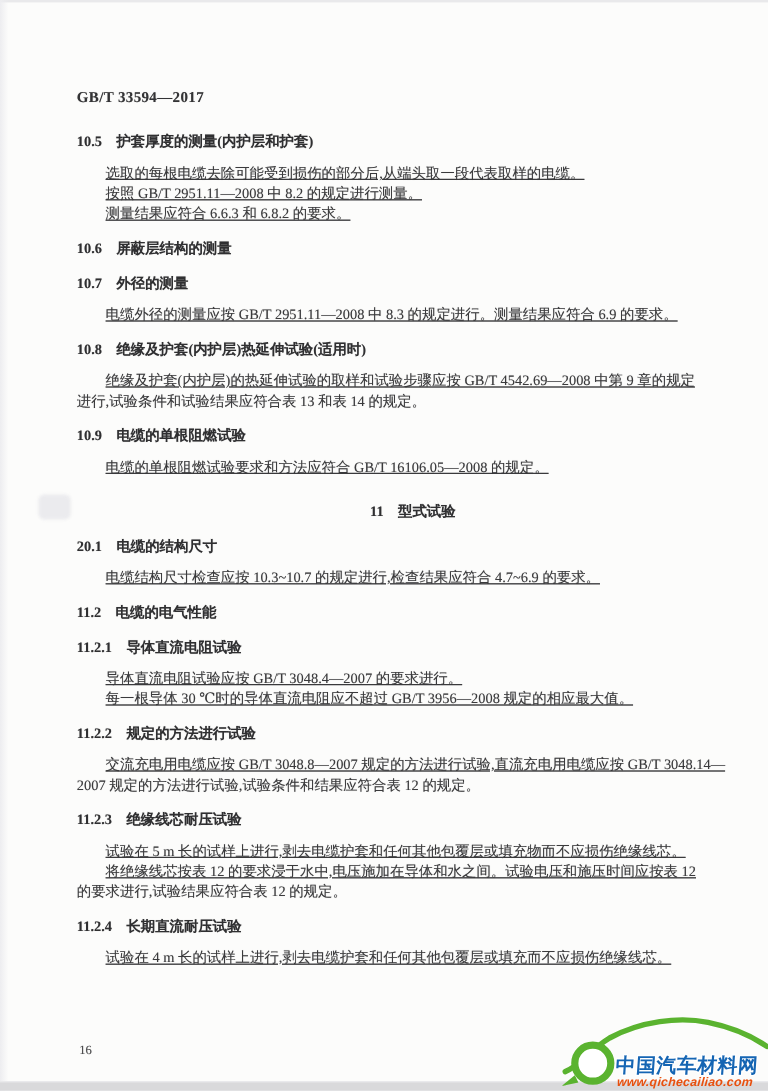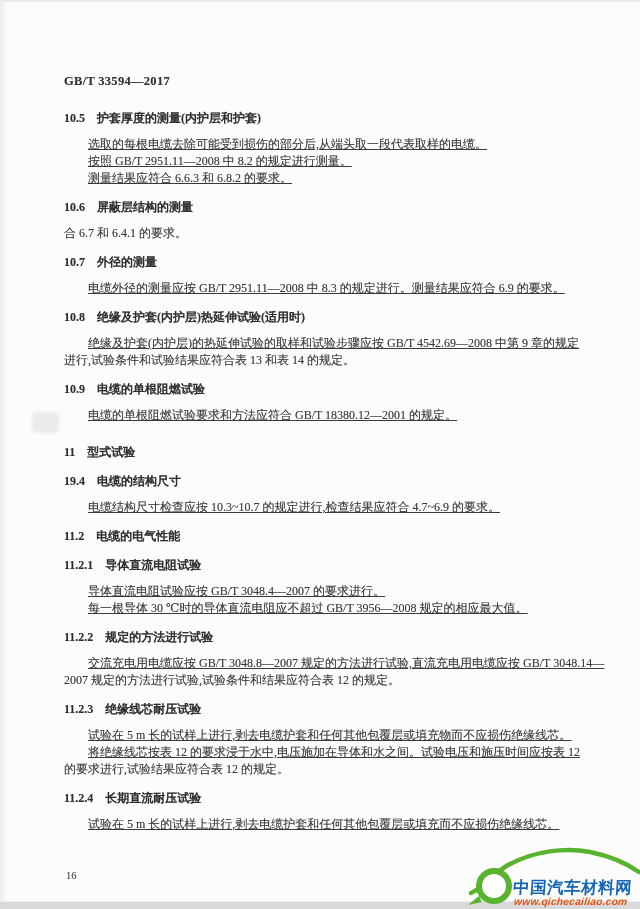--- a/index.html
+++ b/index.html
@@ -71,7 +71,6 @@
       <div class="line indent">按照 GB/T 2951.11—2008 中 8.2 的规定进行测量。</div>
       <div class="line indent">测量结果应符合 6.6.3 和 6.8.2 的要求。</div>
       <div class="heading"><span class="sec-num">10.6</span><span>屏蔽层结构的测量</span></div>
-      <div class="line">合 6.7 和 6.4.1 的要求。</div>
       <div class="heading"><span class="sec-num">10.7</span><span>外径的测量</span></div>
       <div class="line indent">电缆外径的测量应按 GB/T 2951.11—2008 中 8.3 的规定进行。测量结果应符合 6.9 的要求。</div>
       <div class="heading"><span class="sec-num">10.8</span><span>绝缘及护套(内护层)热延伸试验(适用时)</span></div>

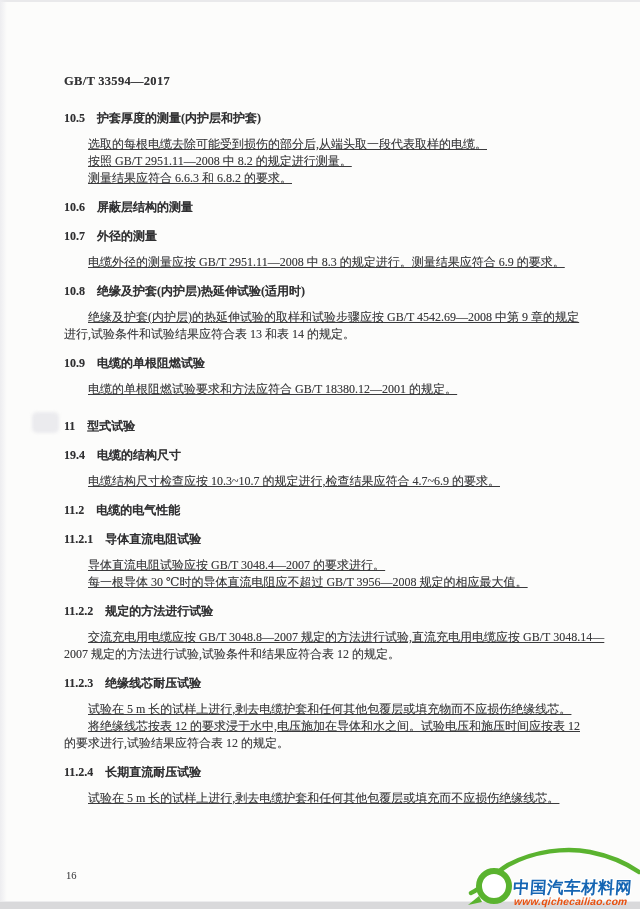--- a/index.html
+++ b/index.html
@@ -77,7 +77,7 @@
       <div class="line indent">绝缘及护套(内护层)的热延伸试验的取样和试验步骤应按 GB/T 4542.69—2008 中第 9 章的规定</div>
       <div class="line">进行,试验条件和试验结果应符合表 13 和表 14 的规定。</div>
       <div class="heading"><span class="sec-num">10.9</span><span>电缆的单根阻燃试验</span></div>
-      <div class="line indent">电缆的单根阻燃试验要求和方法应符合 GB/T 18380.12—2001 的规定。</div>
+      <div class="line indent">电缆的单根阻燃试验要求和方法应符合 GB/T 16106.05—2008 的规定。</div>
       <div class="heading chapter"><span class="sec-num">11</span><span>型式试验</span></div>
       <div class="heading"><span class="sec-num">19.4</span><span>电缆的结构尺寸</span></div>
       <div class="line indent">电缆结构尺寸检查应按 10.3~10.7 的规定进行,检查结果应符合 4.7~6.9 的要求。</div>

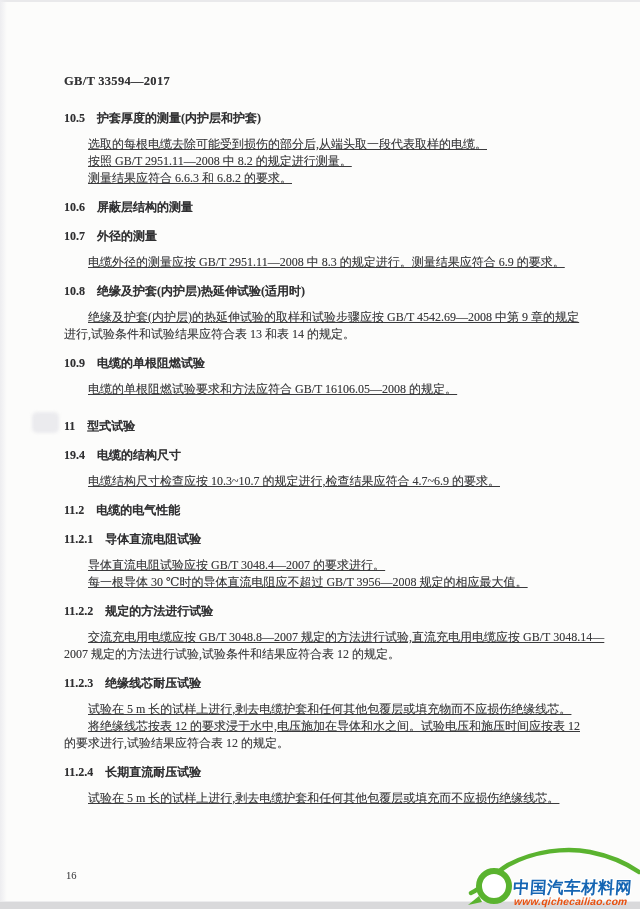--- a/index.html
+++ b/index.html
@@ -32,7 +32,7 @@
     line-height:17px;margin:12px 0 9px 0;white-space:nowrap;
   }
   .content .heading:first-child{margin-top:22px;}
-  .heading.chapter{margin:20px 0 12px 0;}
+  .heading.chapter{margin:20px 0 12px 0;text-align:center;}
   .sec-num{margin-right:12px;}
   .line{
     font-size:12px;line-height:17px;color:#3a3a3c;white-space:nowrap;

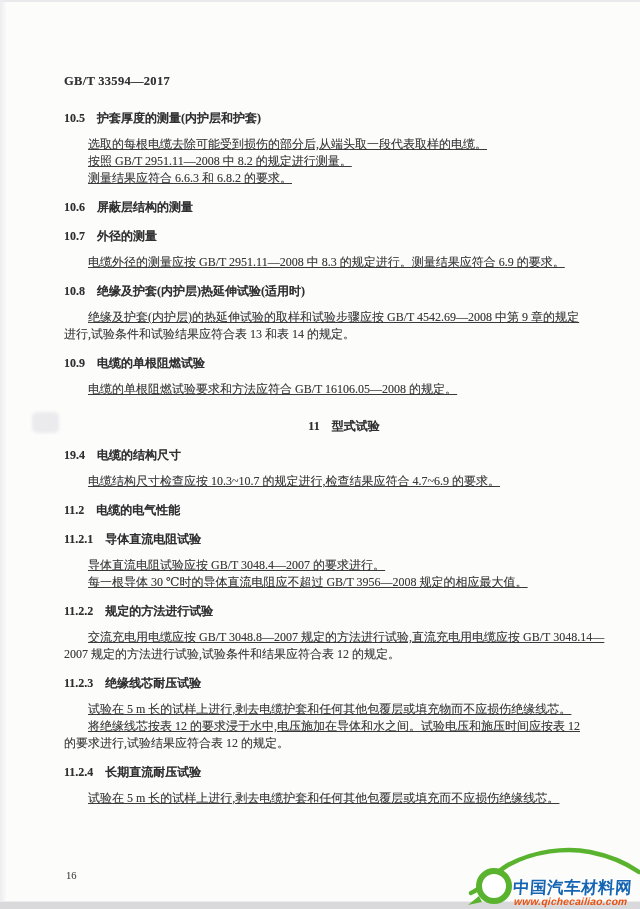--- a/index.html
+++ b/index.html
@@ -79,7 +79,7 @@
       <div class="heading"><span class="sec-num">10.9</span><span>电缆的单根阻燃试验</span></div>
       <div class="line indent">电缆的单根阻燃试验要求和方法应符合 GB/T 16106.05—2008 的规定。</div>
       <div class="heading chapter"><span class="sec-num">11</span><span>型式试验</span></div>
-      <div class="heading"><span class="sec-num">19.4</span><span>电缆的结构尺寸</span></div>
+      <div class="heading"><span class="sec-num">20.1</span><span>电缆的结构尺寸</span></div>
       <div class="line indent">电缆结构尺寸检查应按 10.3~10.7 的规定进行,检查结果应符合 4.7~6.9 的要求。</div>
       <div class="heading"><span class="sec-num">11.2</span><span>电缆的电气性能</span></div>
       <div class="heading"><span class="sec-num">11.2.1</span><span>导体直流电阻试验</span></div>

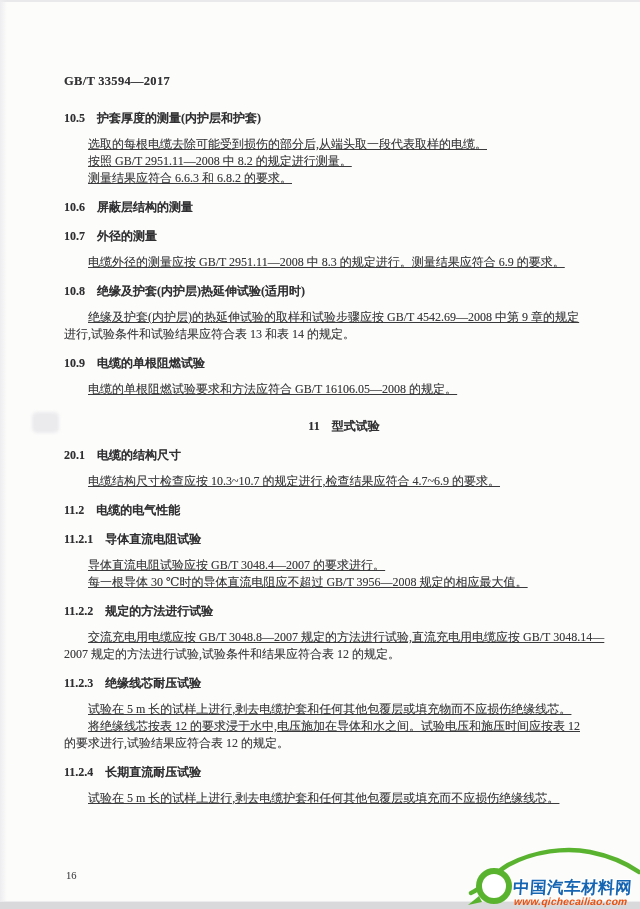--- a/index.html
+++ b/index.html
@@ -93,7 +93,7 @@
       <div class="line indent">将绝缘线芯按表 12 的要求浸于水中,电压施加在导体和水之间。试验电压和施压时间应按表 12</div>
       <div class="line">的要求进行,试验结果应符合表 12 的规定。</div>
       <div class="heading"><span class="sec-num">11.2.4</span><span>长期直流耐压试验</span></div>
-      <div class="line indent">试验在 5 m 长的试样上进行,剥去电缆护套和任何其他包覆层或填充而不应损伤绝缘线芯。</div>
+      <div class="line indent">试验在 4 m 长的试样上进行,剥去电缆护套和任何其他包覆层或填充而不应损伤绝缘线芯。</div>
     </div>
 
   <div class="page-number">16</div>

